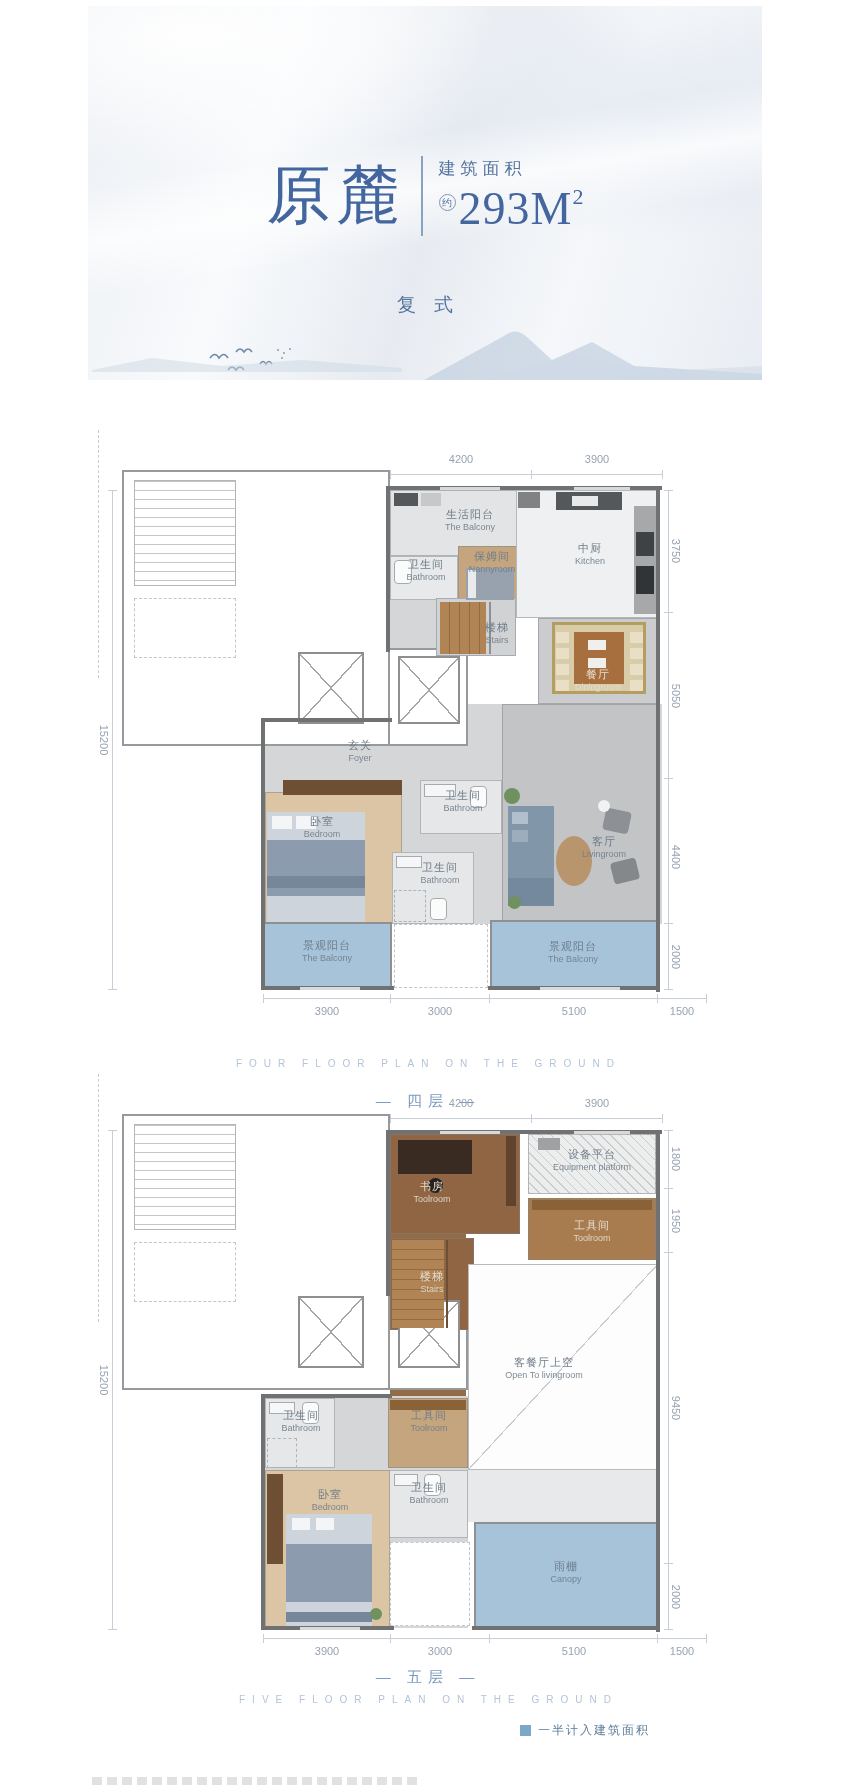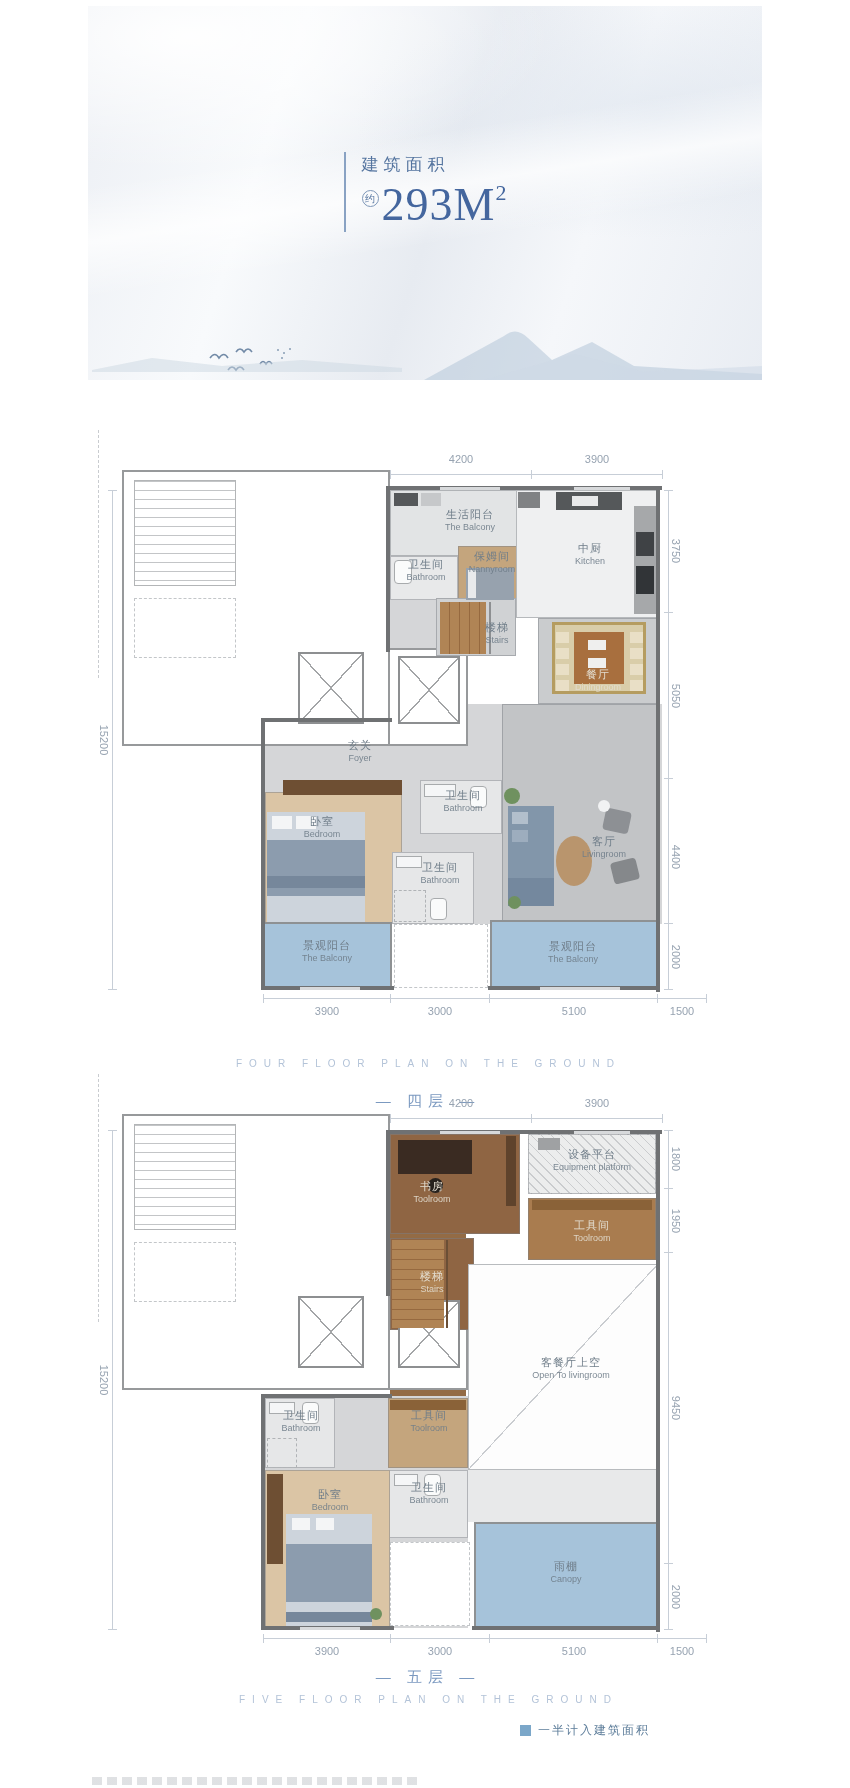--- a/index.html
+++ b/index.html
@@ -76,6 +76,7 @@
   <div class="hero">
     <div class="sheen"></div>
     <div class="title-row">
+      <span class="unit-name">原麓</span>
       <span class="vdiv"></span>
       <span class="area-block">
         <span class="area-label" style="display:block">建筑面积</span>

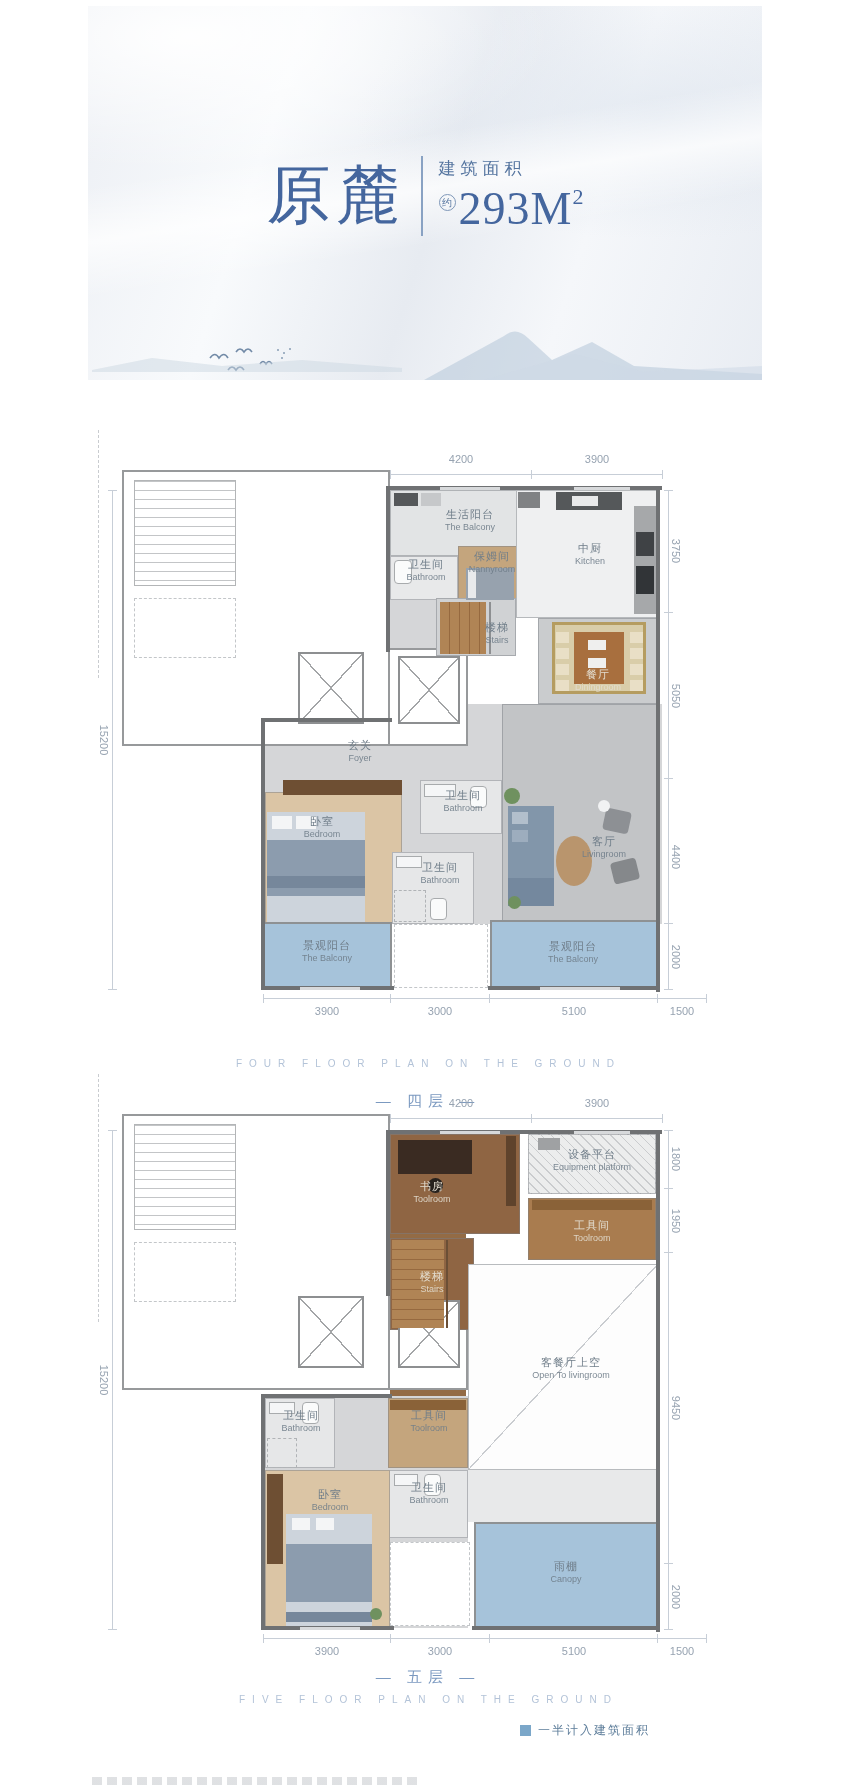--- a/index.html
+++ b/index.html
@@ -83,6 +83,7 @@
         <span class="area-line"><span class="circ">约</span><span class="area-num">293M</span><span class="area-sup">2</span></span>
       </span>
     </div>
+    <div class="fushi">复式</div>
     <svg class="abs" style="left:120px;top:338px" width="90" height="34" viewBox="0 0 90 34">
       <g fill="none" stroke="#5c7899" stroke-width="1.6" opacity="0.85">
         <path d="M2 14 q5 -7 9 0 q5 -7 9 0"></path>

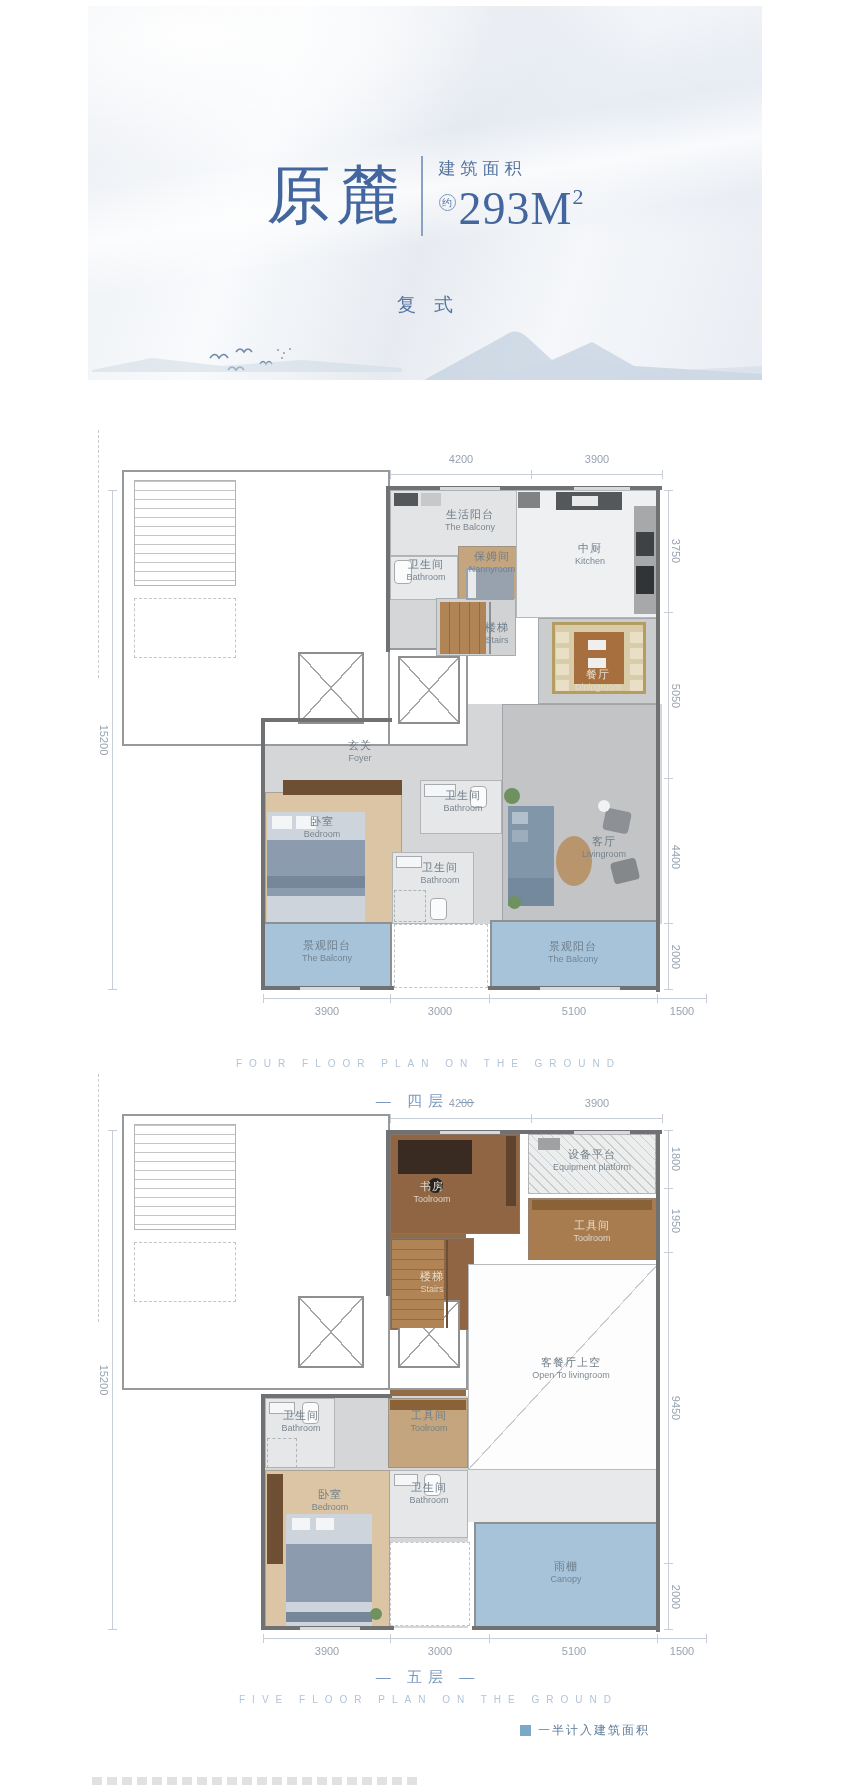--- a/index.html
+++ b/index.html
@@ -370,7 +370,7 @@
         <span class="cn">楼梯</span>
         <span class="en">Stairs</span>
       </div>
-    <div class="rlabel" style="left:571px;top:1368px">
+    <div class="rlabel" style="left:544px;top:1368px">
         <span class="cn">客餐厅上空</span>
         <span class="en">Open To livingroom</span>
       </div>

